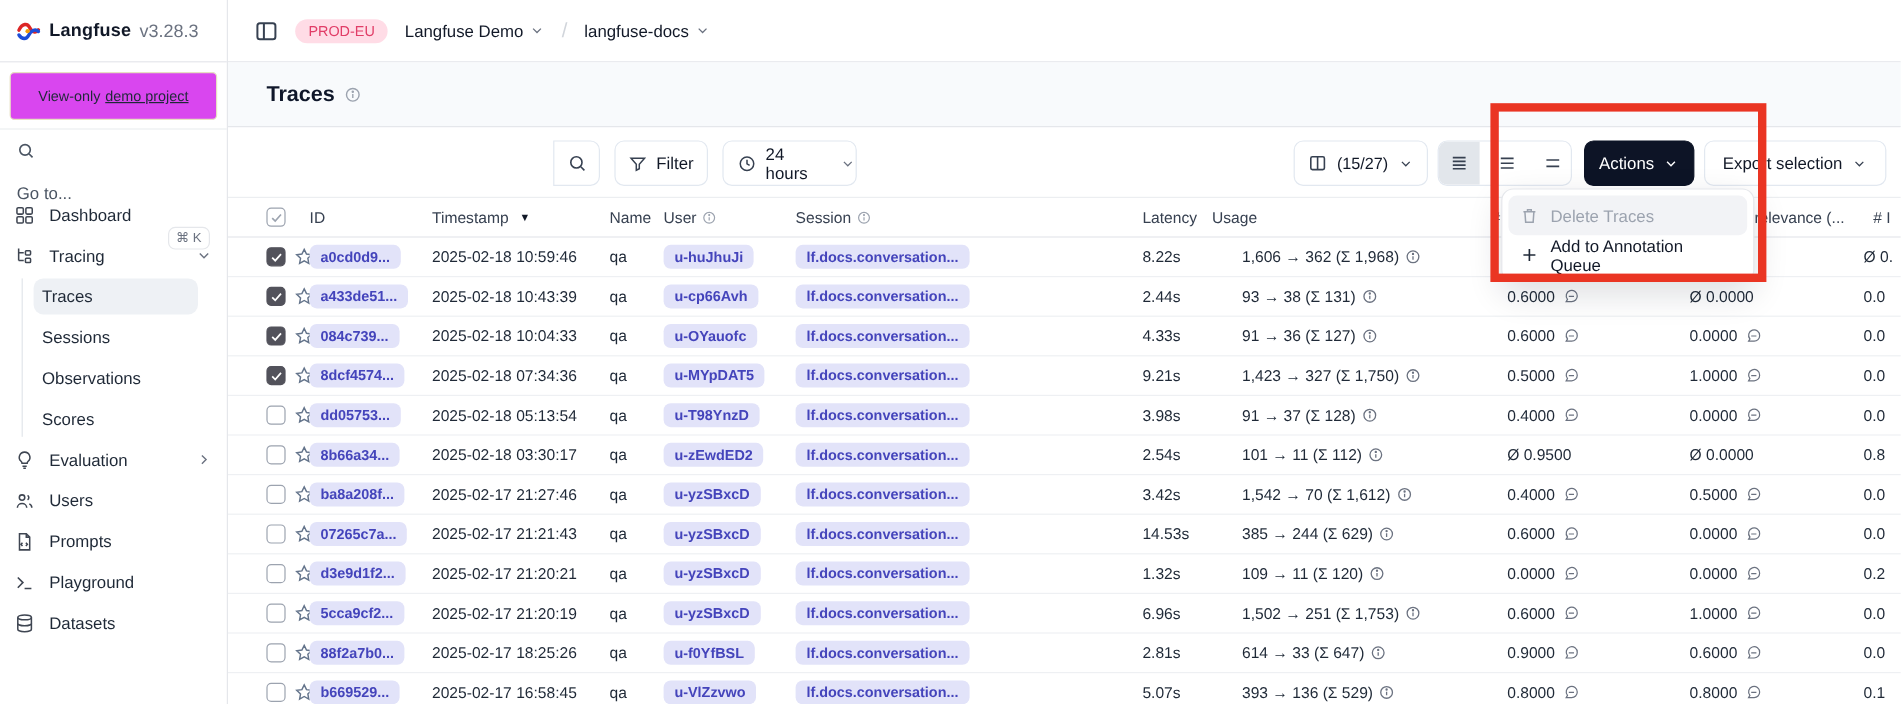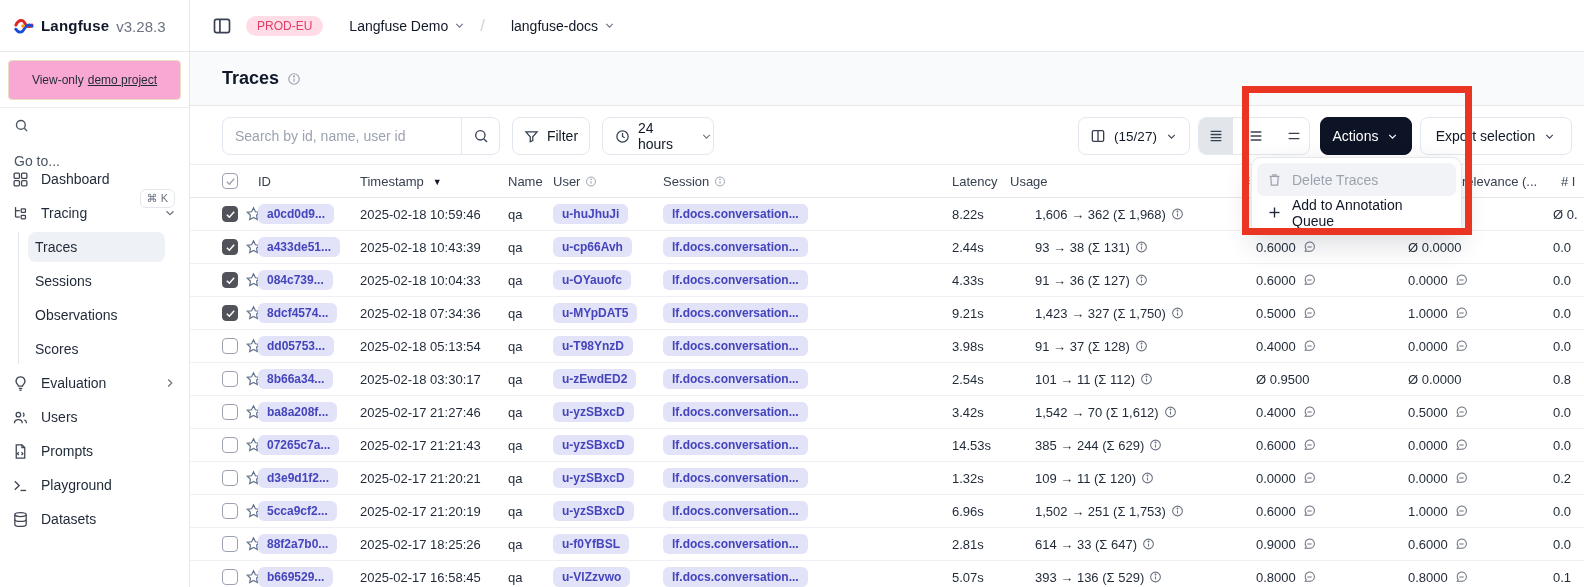--- a/index.html
+++ b/index.html
@@ -42,7 +42,7 @@
     padding-left:22px; gap:14px; }
   .env-badge { background:#ffdce6; color:#e13d67; font-size:12px; font-weight:500;
     padding:3px 11px; border-radius:999px; }
-  .crumb { display:flex; align-items:center; gap:5px; font-size:14px; color:#111827; cursor:pointer;margin-left:12px; }
+  .crumb { display:flex; align-items:center; gap:5px; font-size:14px; color:#111827; cursor:pointer; }
   .slash { color:#d1d5db; font-size:17px; }
   .titlebar { height:54px; background:#f8fafc; border-bottom:1px solid #e5e7eb;
     display:flex; align-items:center; gap:8px; padding-left:32px; }

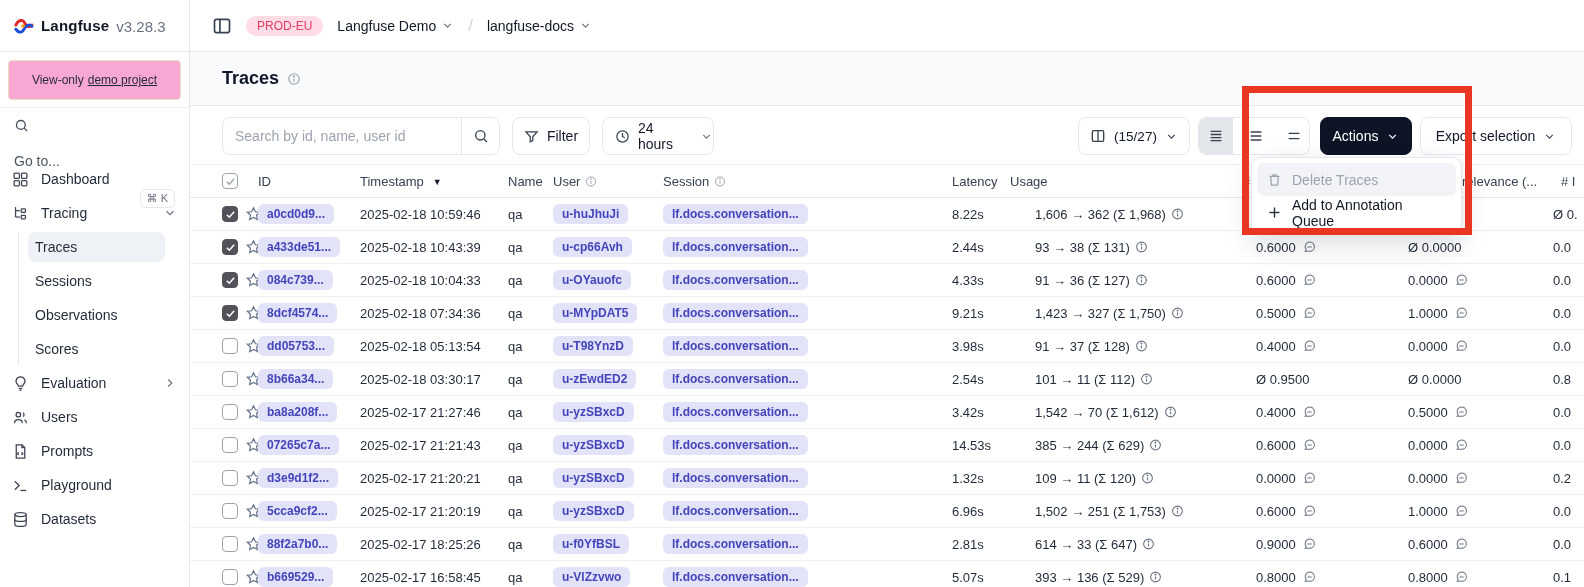--- a/index.html
+++ b/index.html
@@ -15,7 +15,7 @@
   .brand { font-weight:700; font-size:15px; letter-spacing:.2px; }
   .ver { font-size:15px; color:#6b7280; margin-top:2px; }
   .banner { position:absolute; left:8px; right:8px; top:60px; height:40px;
-    background:#f9a8d4; border:1px solid #e7e0c2; border-radius:4px;
+    background:#d946ef; border:1px solid #e7e0c2; border-radius:4px;
     display:flex; align-items:center; justify-content:center; font-size:12px; color:#1f2937; }
   .banner a { color:#1f2937; text-decoration:underline; margin-left:4px; cursor:pointer; }
   .sep { position:absolute; left:0; right:0; top:107px; border-top:1px solid #eceef1; }

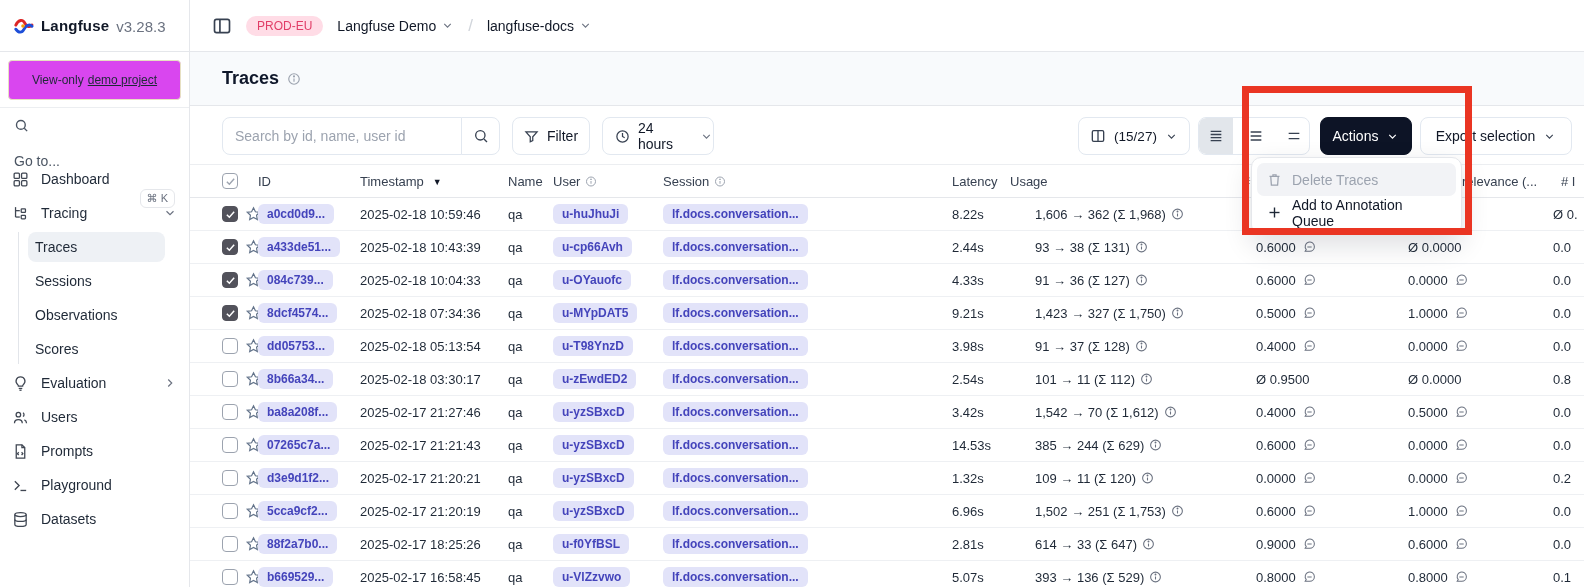--- a/index.html
+++ b/index.html
@@ -281,7 +281,6 @@
     </div>
 
     <div class="toolbar">
-      <div class="tb search-input">Search by id, name, user id</div>
       <div class="tb search-btn">
         <span class="icon">
           <svg width="16" height="16" viewBox="0 0 24 24" fill="none" stroke="#374151" stroke-width="2">

